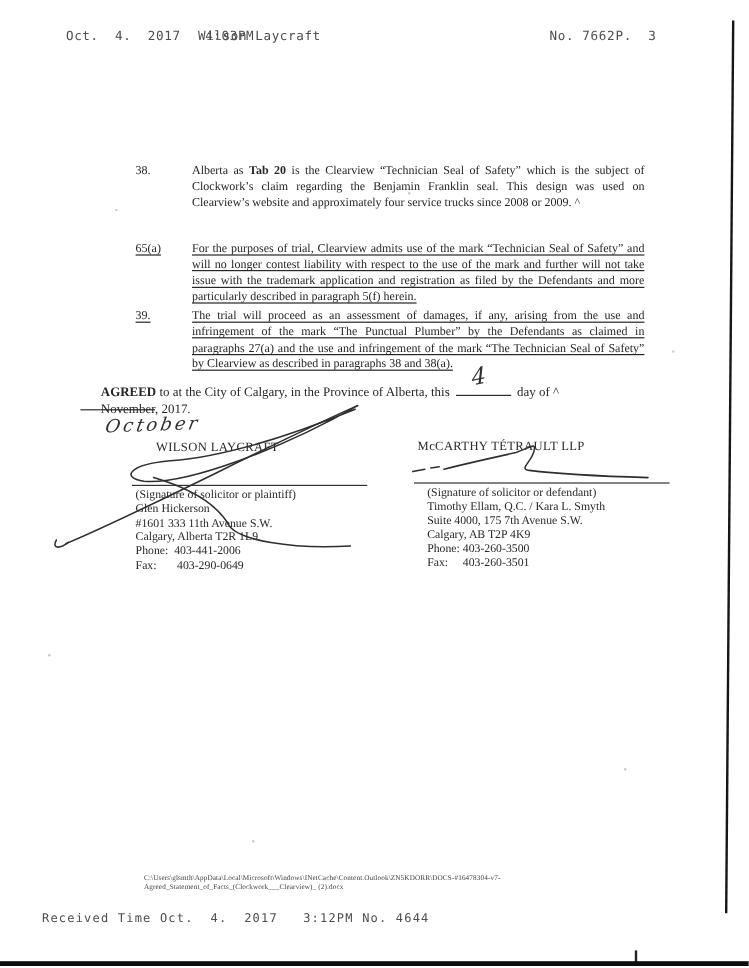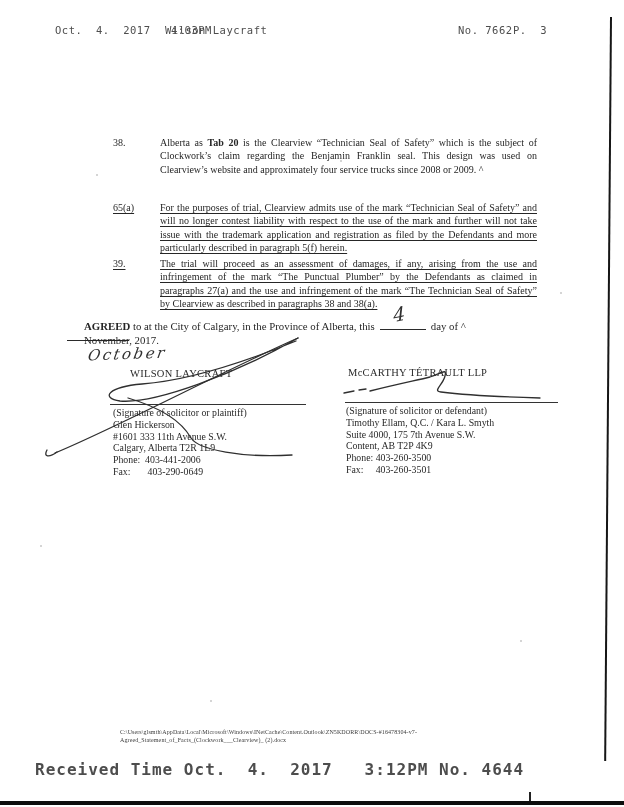--- a/index.html
+++ b/index.html
@@ -68,7 +68,7 @@
   .addr{position:absolute;font-size:9.8px;line-height:11.8px;color:#282828;}
   .addr div{white-space:pre;}
   .addr-left{left:113px;top:407px;}
-  .addr-right{left:346px;top:405px;}
+  .addr-right{left:356px;top:405px;}
 
   
   svg.ink{position:absolute;pointer-events:none;}

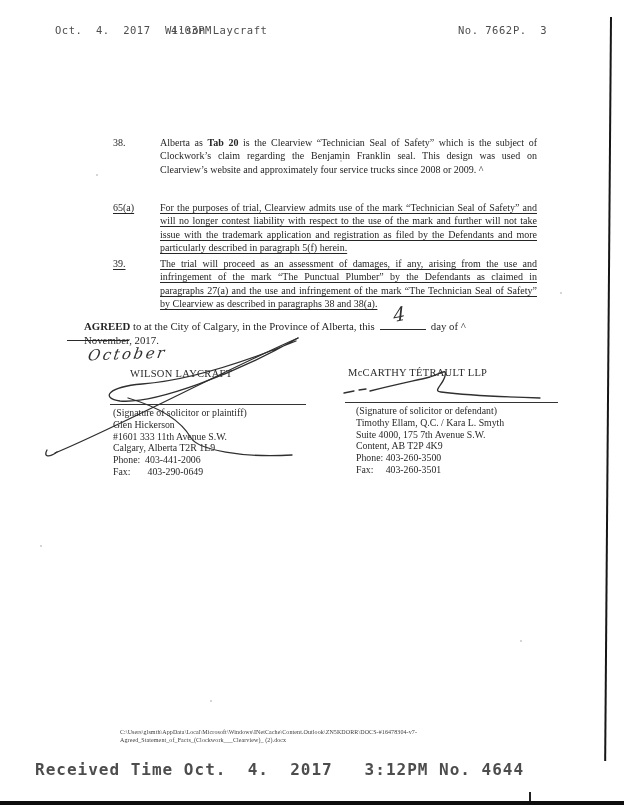--- a/index.html
+++ b/index.html
@@ -136,7 +136,7 @@
     <div>(Signature of solicitor or defendant)</div>
     <div>Timothy Ellam, Q.C. / Kara L. Smyth</div>
     <div>Suite 4000, 175 7th Avenue S.W.</div>
-    <div>Content, AB T2P 4K9</div>
+    <div>Calgary, AB T2P 4K9</div>
     <div>Phone: 403-260-3500</div>
     <div>Fax:     403-260-3501</div>
   </div>

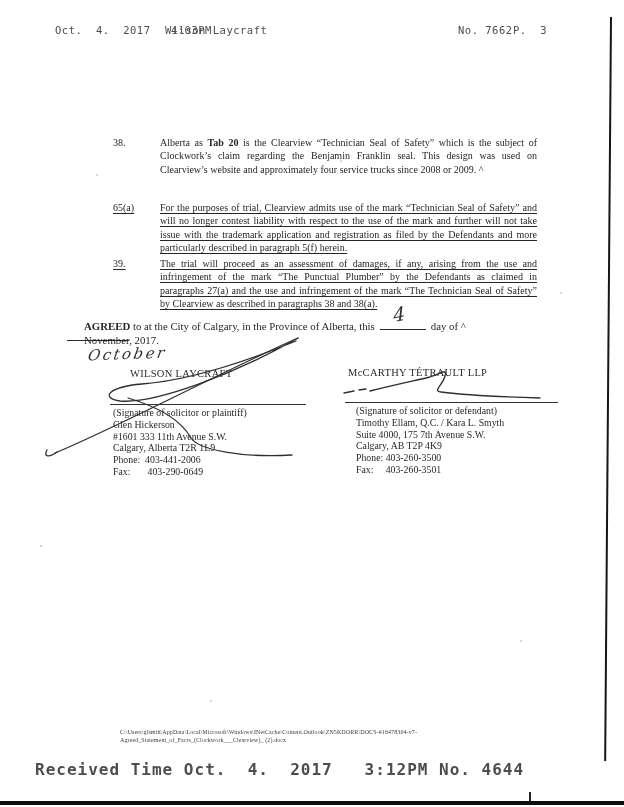--- a/index.html
+++ b/index.html
@@ -76,7 +76,7 @@
 
   
   .filepath{position:absolute;left:120px;top:729px;width:360px;font-size:6px;line-height:7.5px;color:#3c3c3c;letter-spacing:.1px;}
-  .received{position:absolute;left:35px;top:760px;font-size:16px;letter-spacing:1px;font-weight:bold;}
+  .received{position:absolute;left:35px;top:760px;font-size:10px;letter-spacing:1px;}
 
   
   .edge-line-right{position:absolute;left:610px;top:17px;width:2px;height:744px;background:#161616;transform:rotate(.45deg);transform-origin:top center;}

